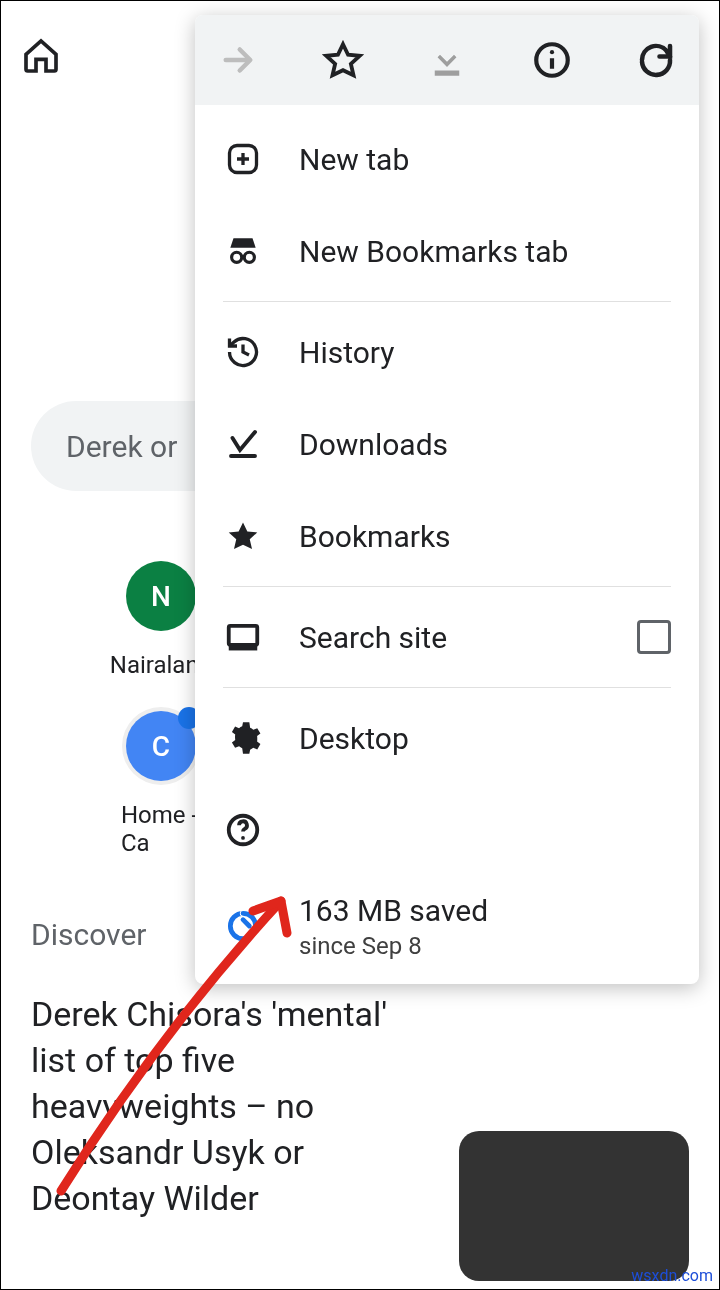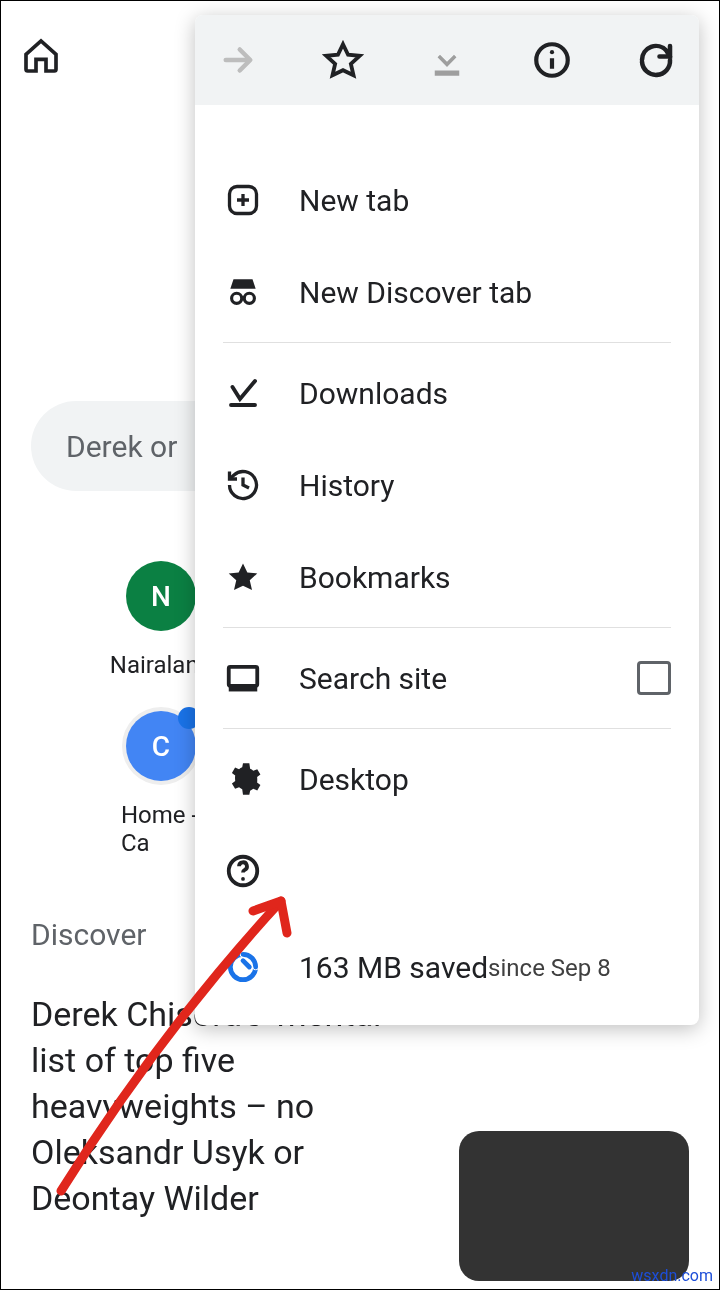--- a/index.html
+++ b/index.html
@@ -112,7 +112,7 @@
     padding: 0 22px;
   }
   .tb-btn { width: 42px; height: 42px; display:flex; align-items:center; justify-content:center; }
-  .menu-body { padding: 8px 0; margin-top: 41px; }
+  .menu-body { padding: 8px 0; }
   .menu-item {
     display: flex;
     align-items: center;

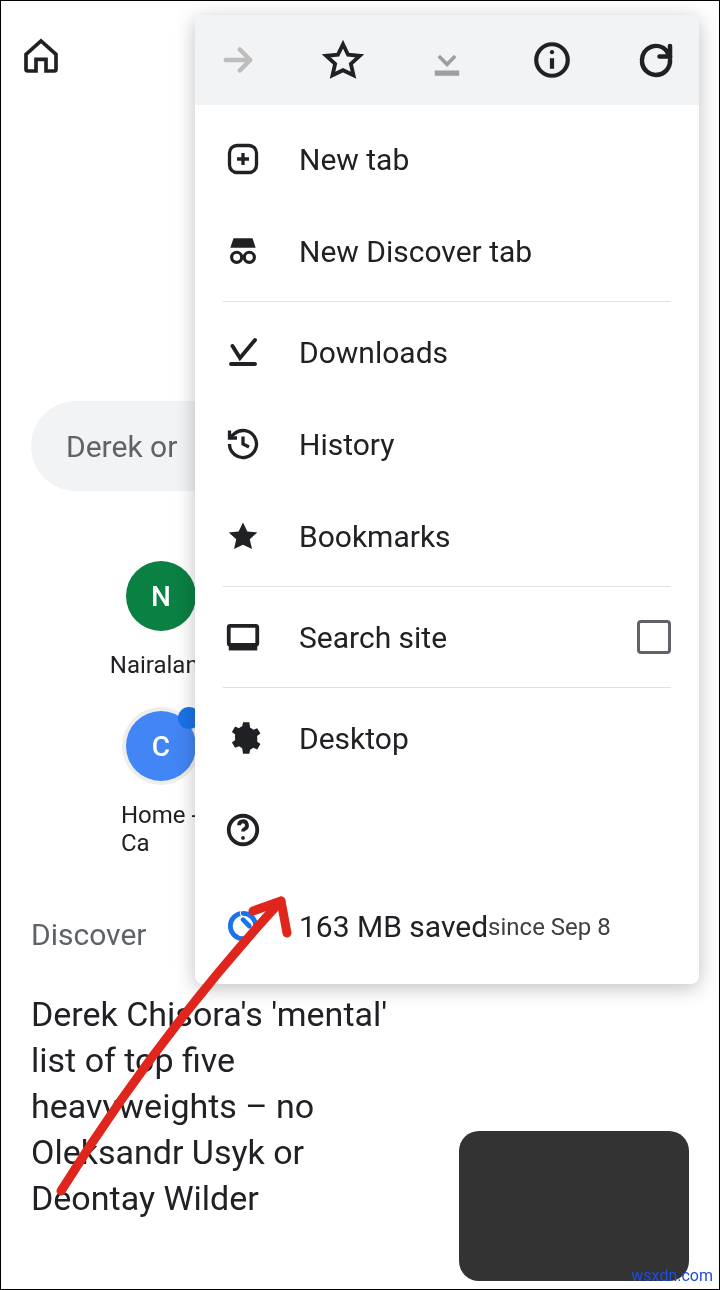--- a/index.html
+++ b/index.html
@@ -241,7 +241,7 @@
             <line x1="11" y1="16" x2="13" y2="16" stroke="#202124" stroke-width="2"></line>
           </svg>
       </span>
-      <span>New Discover tab</span>
+      <span>New Bookmarks tab</span>
     </div>
     <div class="divider"></div>
     <div class="menu-item">

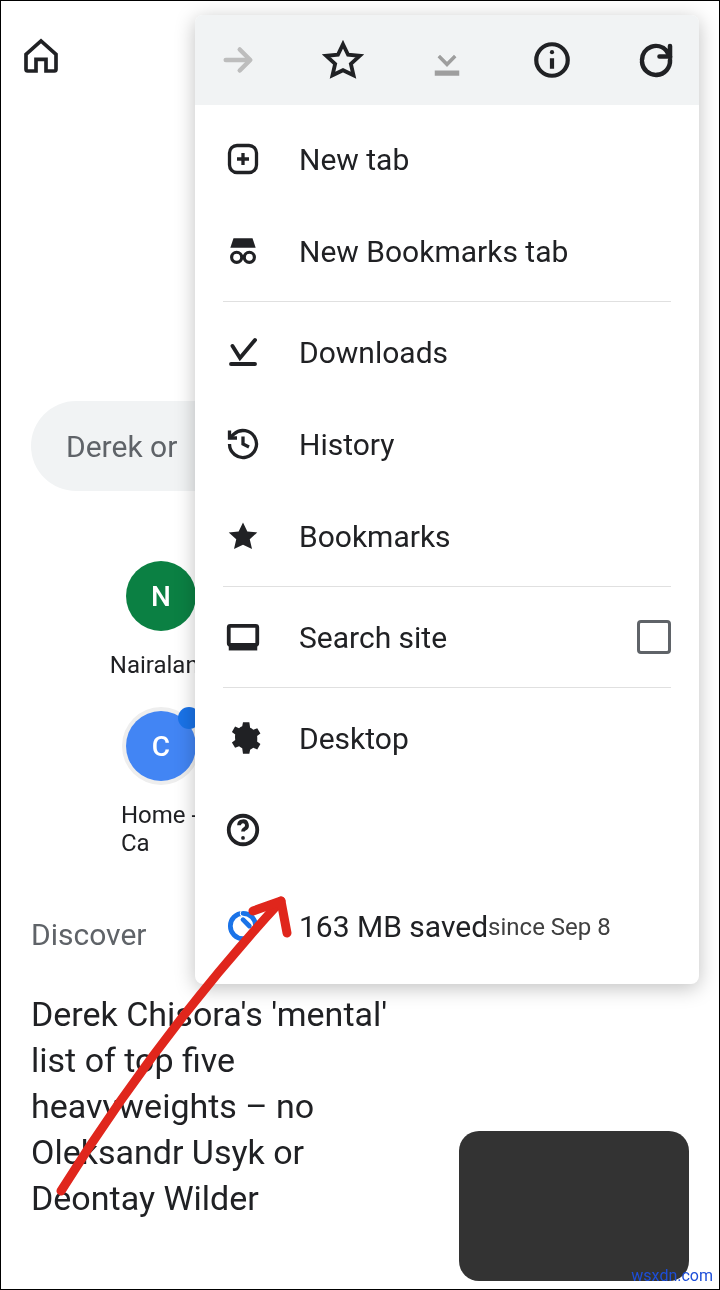--- a/index.html
+++ b/index.html
@@ -246,15 +246,6 @@
     <div class="divider"></div>
     <div class="menu-item">
       <span class="mi-icon">
-        <svg viewBox="0 0 24 24" width="36" height="36" fill="none" stroke="#202124" stroke-width="2.6" stroke-linecap="round">
-            <polyline points="5 8 10 16 20 4"></polyline>
-            <line x1="4" y1="20" x2="20" y2="20"></line>
-          </svg>
-      </span>
-      <span>Downloads</span>
-    </div>
-    <div class="menu-item">
-      <span class="mi-icon">
         <svg viewBox="0 0 24 24" width="36" height="36" fill="none" stroke="#202124" stroke-width="2.2">
             <path d="M3 12a9 9 0 1 0 3-6.7L3 8"></path>
             <polyline points="3 3 3 8 8 8"></polyline>
@@ -262,6 +253,15 @@
           </svg>
       </span>
       <span>History</span>
+    </div>
+    <div class="menu-item">
+      <span class="mi-icon">
+        <svg viewBox="0 0 24 24" width="36" height="36" fill="none" stroke="#202124" stroke-width="2.6" stroke-linecap="round">
+            <polyline points="5 8 10 16 20 4"></polyline>
+            <line x1="4" y1="20" x2="20" y2="20"></line>
+          </svg>
+      </span>
+      <span>Downloads</span>
     </div>
     <div class="menu-item">
       <span class="mi-icon">

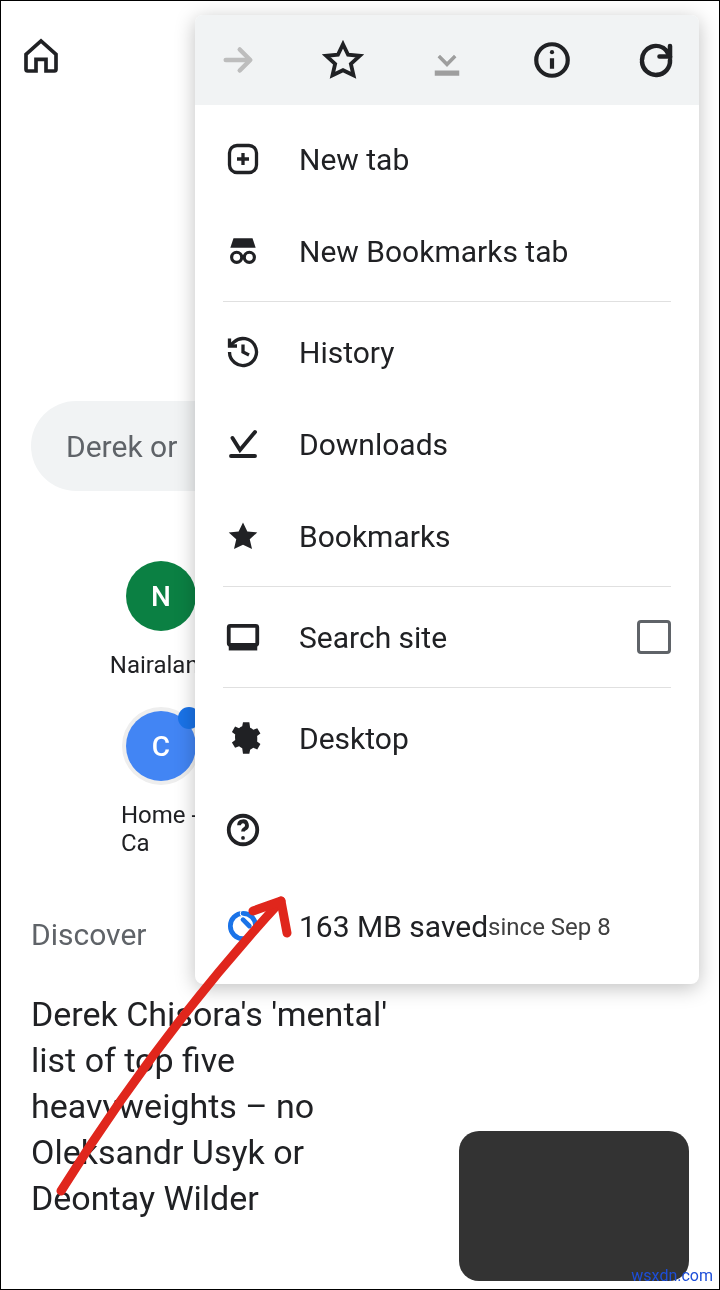--- a/index.html
+++ b/index.html
@@ -134,7 +134,7 @@
     border-radius: 4px;
   }
   .data-item { height: 100px; flex-direction: row; }
-  .data-item .txt { display:flex; flex-direction:row; }
+  .data-item .txt { display:flex; flex-direction:column; }
   .data-sub { font-size: 24px; color: #404040; margin-top:4px;}
   svg { display:block; }
 

